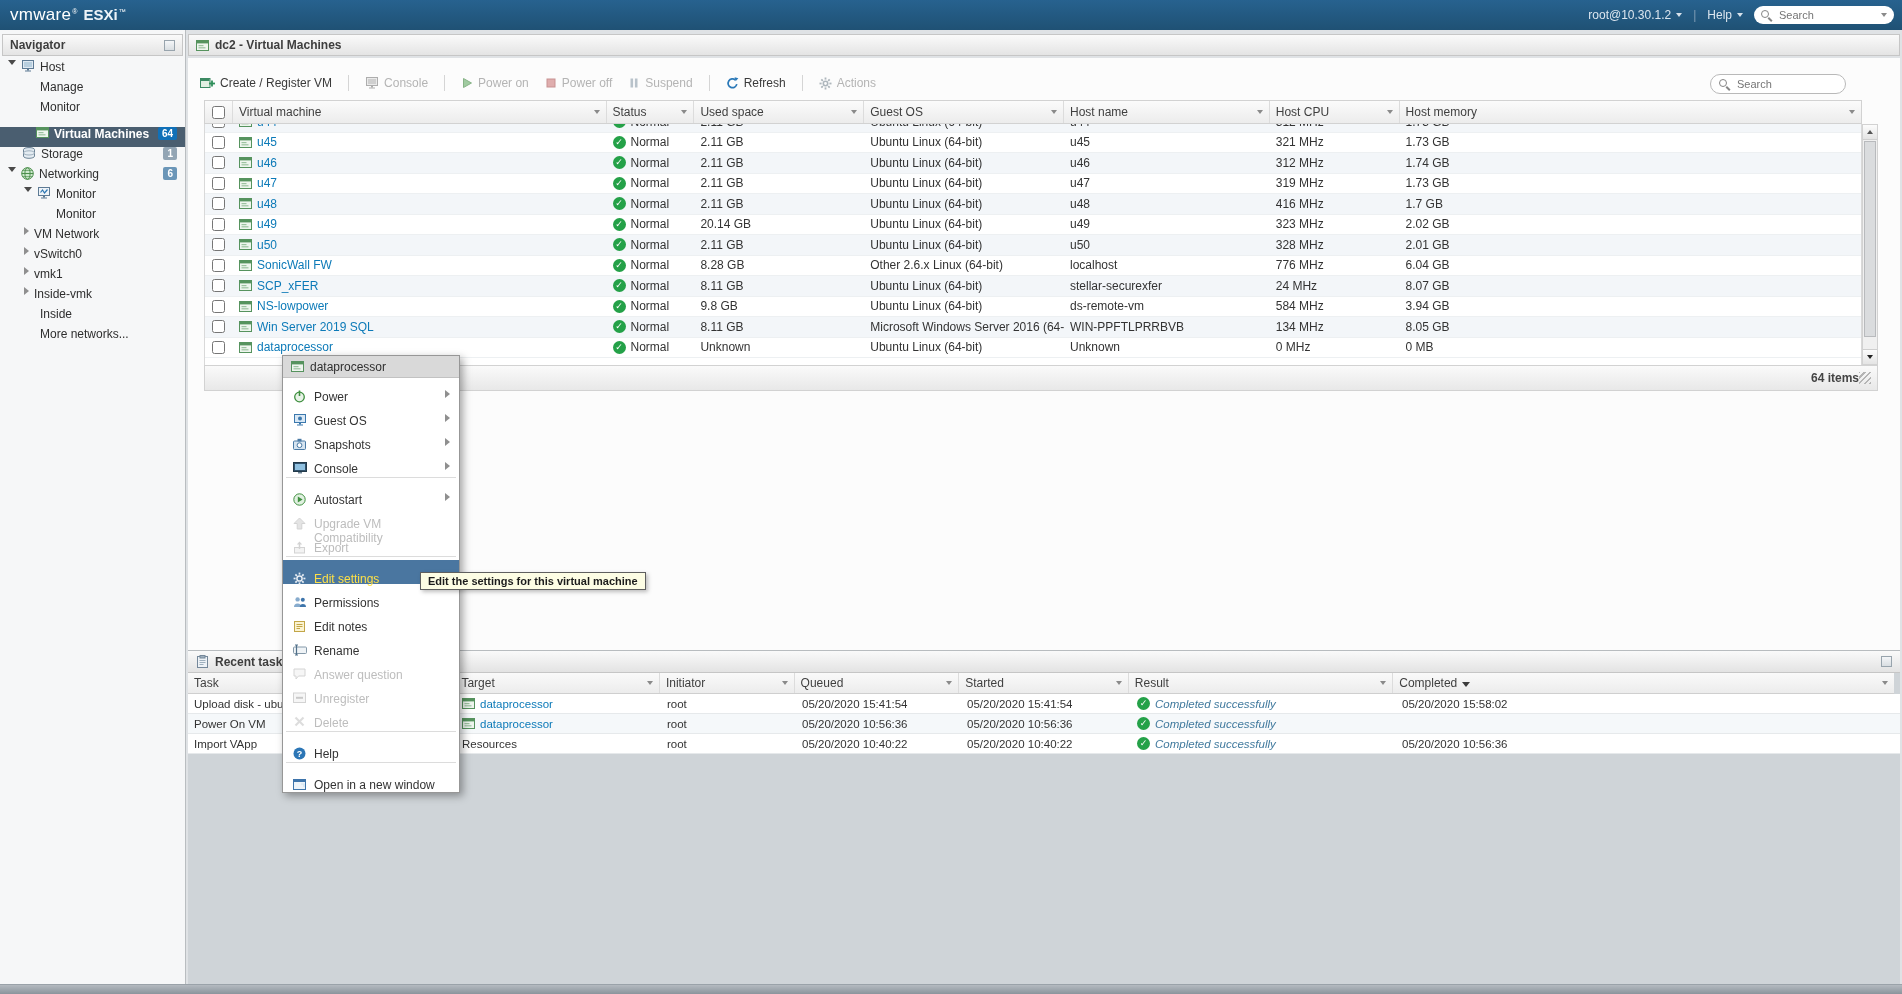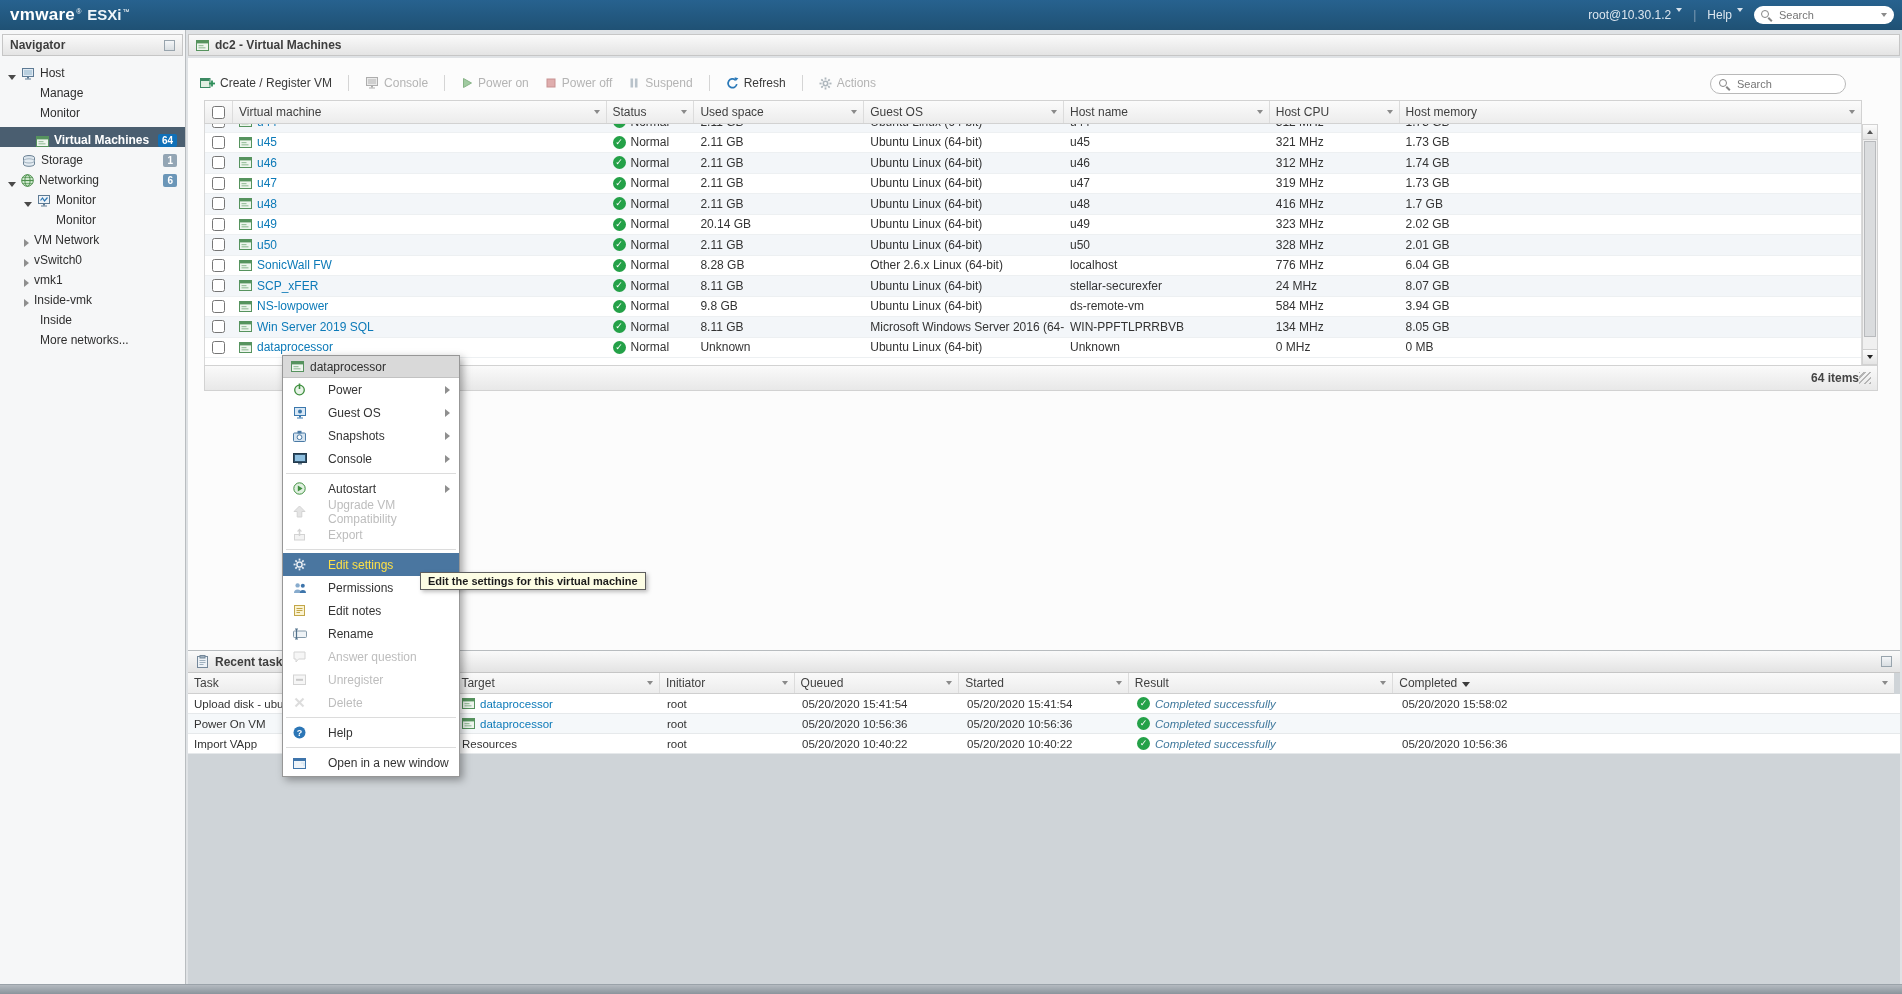--- a/index.html
+++ b/index.html
@@ -11,7 +11,7 @@
   .topbar{position:absolute;left:0;top:0;width:100%;height:30px;
           background:linear-gradient(#27628f,var(--topbar-bg,#1f5174))}
   .logo{position:absolute;left:10px;top:5px;color:#fff;display:flex;align-items:baseline}
-  .lg-vm{font-weight:bold;font-size:17px;letter-spacing:.3px}
+  .lg-vm{font-weight:normal;font-size:17px;letter-spacing:.3px}
   .lg-sup{font-size:7px;position:relative;top:-6px;margin:0 6px 0 1px}
   .lg-esxi{font-size:15px;font-weight:bold;color:#eef4f9}
   .topbar-right{position:absolute;right:8px;top:0;height:30px;display:flex;align-items:center;gap:11px;color:#dce6ef}

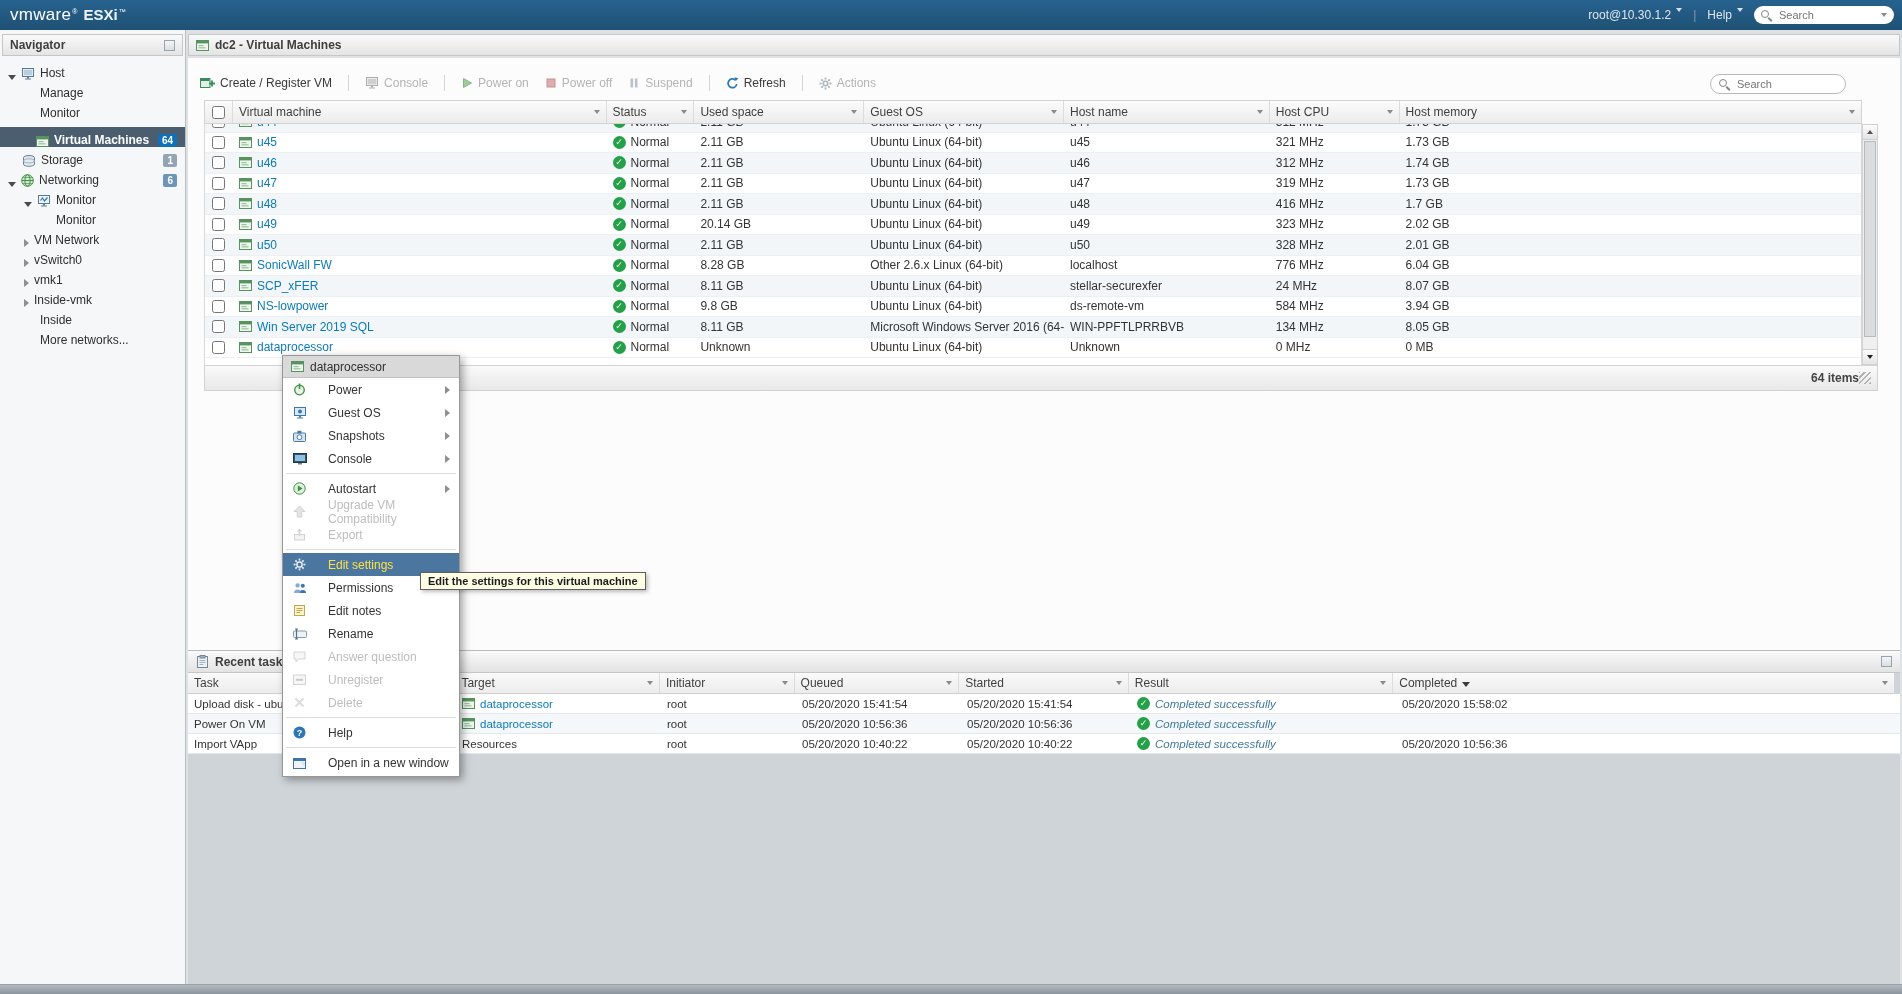--- a/index.html
+++ b/index.html
@@ -15,7 +15,7 @@
   .lg-sup{font-size:7px;position:relative;top:-6px;margin:0 6px 0 1px}
   .lg-esxi{font-size:15px;font-weight:bold;color:#eef4f9}
   .topbar-right{position:absolute;right:8px;top:0;height:30px;display:flex;align-items:center;gap:11px;color:#dce6ef}
-  .tb-menu{display:flex;align-items:flex-start;cursor:pointer}
+  .tb-menu{display:flex;align-items:center;cursor:pointer}
   .caret-w{display:inline-block;margin-left:5px;width:0;height:0;border-left:3.5px solid transparent;border-right:3.5px solid transparent;border-top:4px solid #d7e2ec}
   .tb-div{color:#7e9cb4}
   .tb-search{display:flex;align-items:center;gap:5px;background:#fff;border-radius:9px;height:18px;padding:0 7px;width:140px}

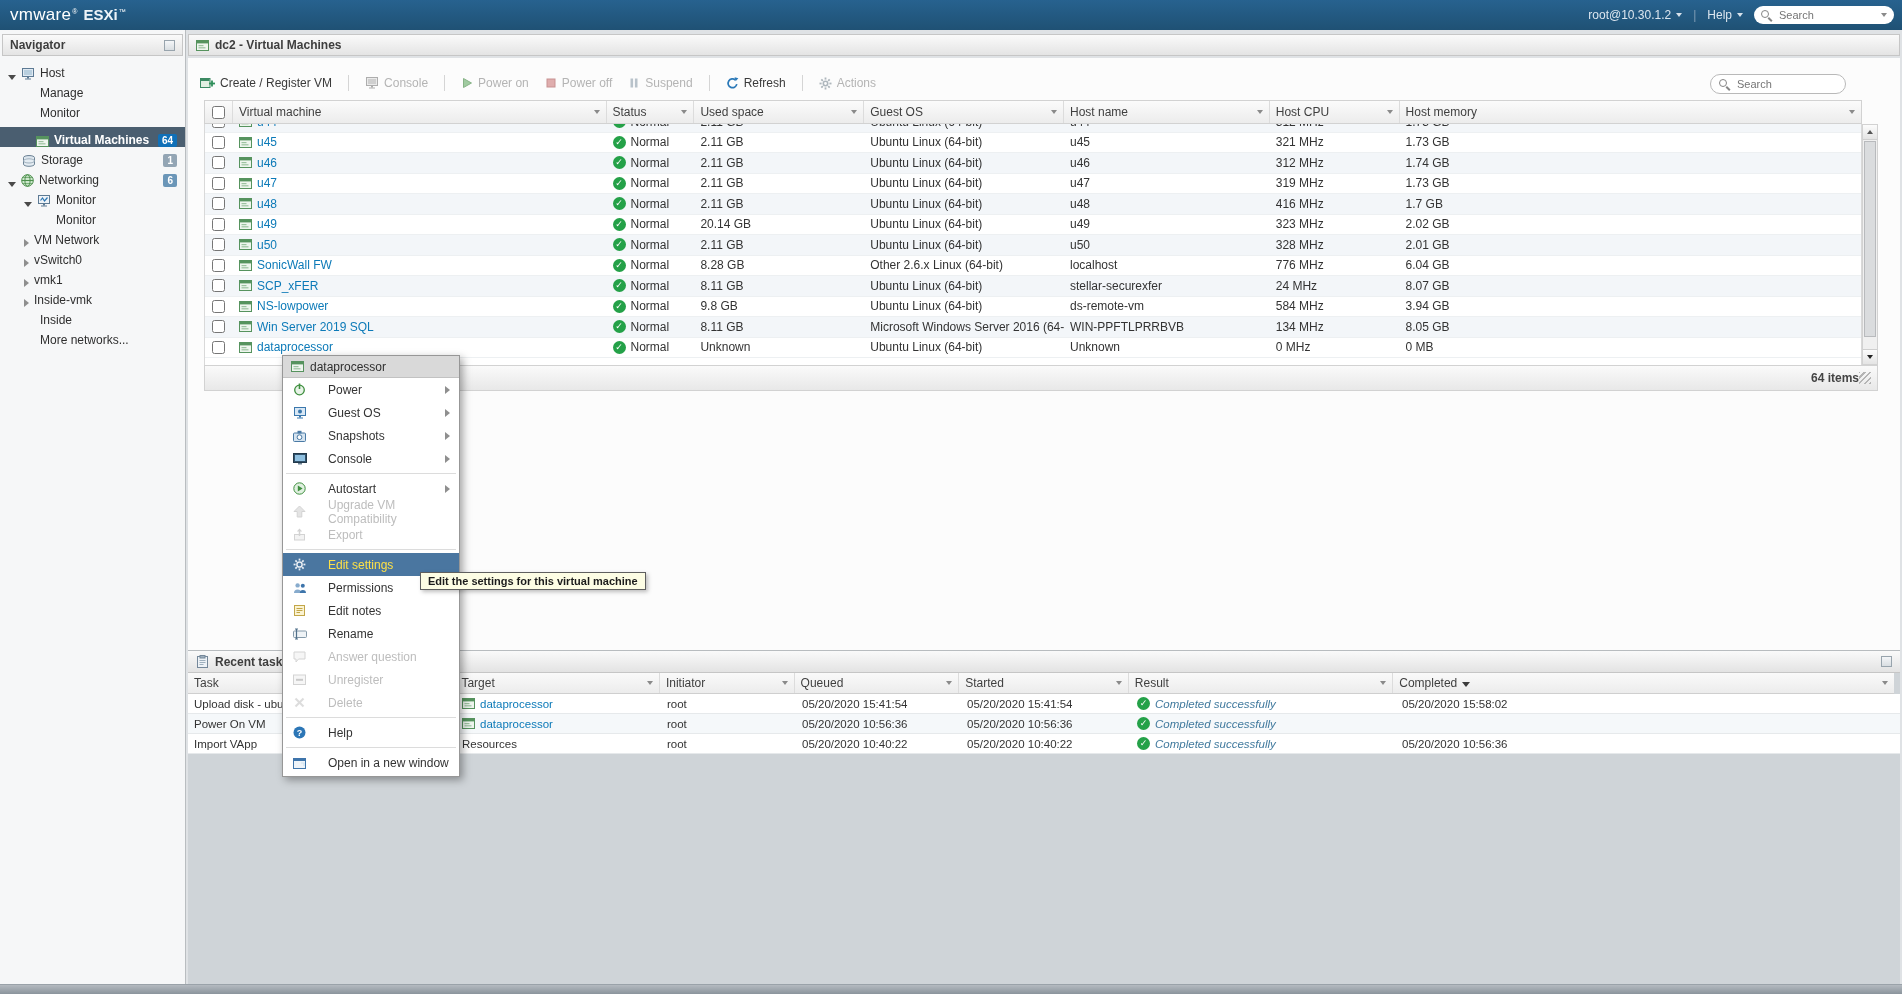--- a/index.html
+++ b/index.html
@@ -37,7 +37,7 @@
   
   .sidebar{position:absolute;left:0;top:30px;width:186px;bottom:10px;background:#f6f7f8;border-right:1px solid #b9bdc0}
   #nav-tree{position:absolute;left:0;right:0;top:30px}
-  .nav-item{height:20px;display:flex;align-items:flex-end;gap:5px;padding-right:4px;cursor:pointer;color:#2e2e2e;white-space:nowrap}
+  .nav-item{height:20px;display:flex;align-items:flex-start;gap:5px;padding-right:4px;cursor:pointer;color:#2e2e2e;white-space:nowrap}
   .nav-item.gap{margin-top:7px}
   .nav-item.sel{background:var(--nav-selected-bg,#4a5e70);color:#fff;font-weight:bold}
   .badge{margin-left:auto;margin-right:4px;font-size:10px;font-weight:bold;color:#fff;padding:1px 4px;border-radius:2px;line-height:11px}

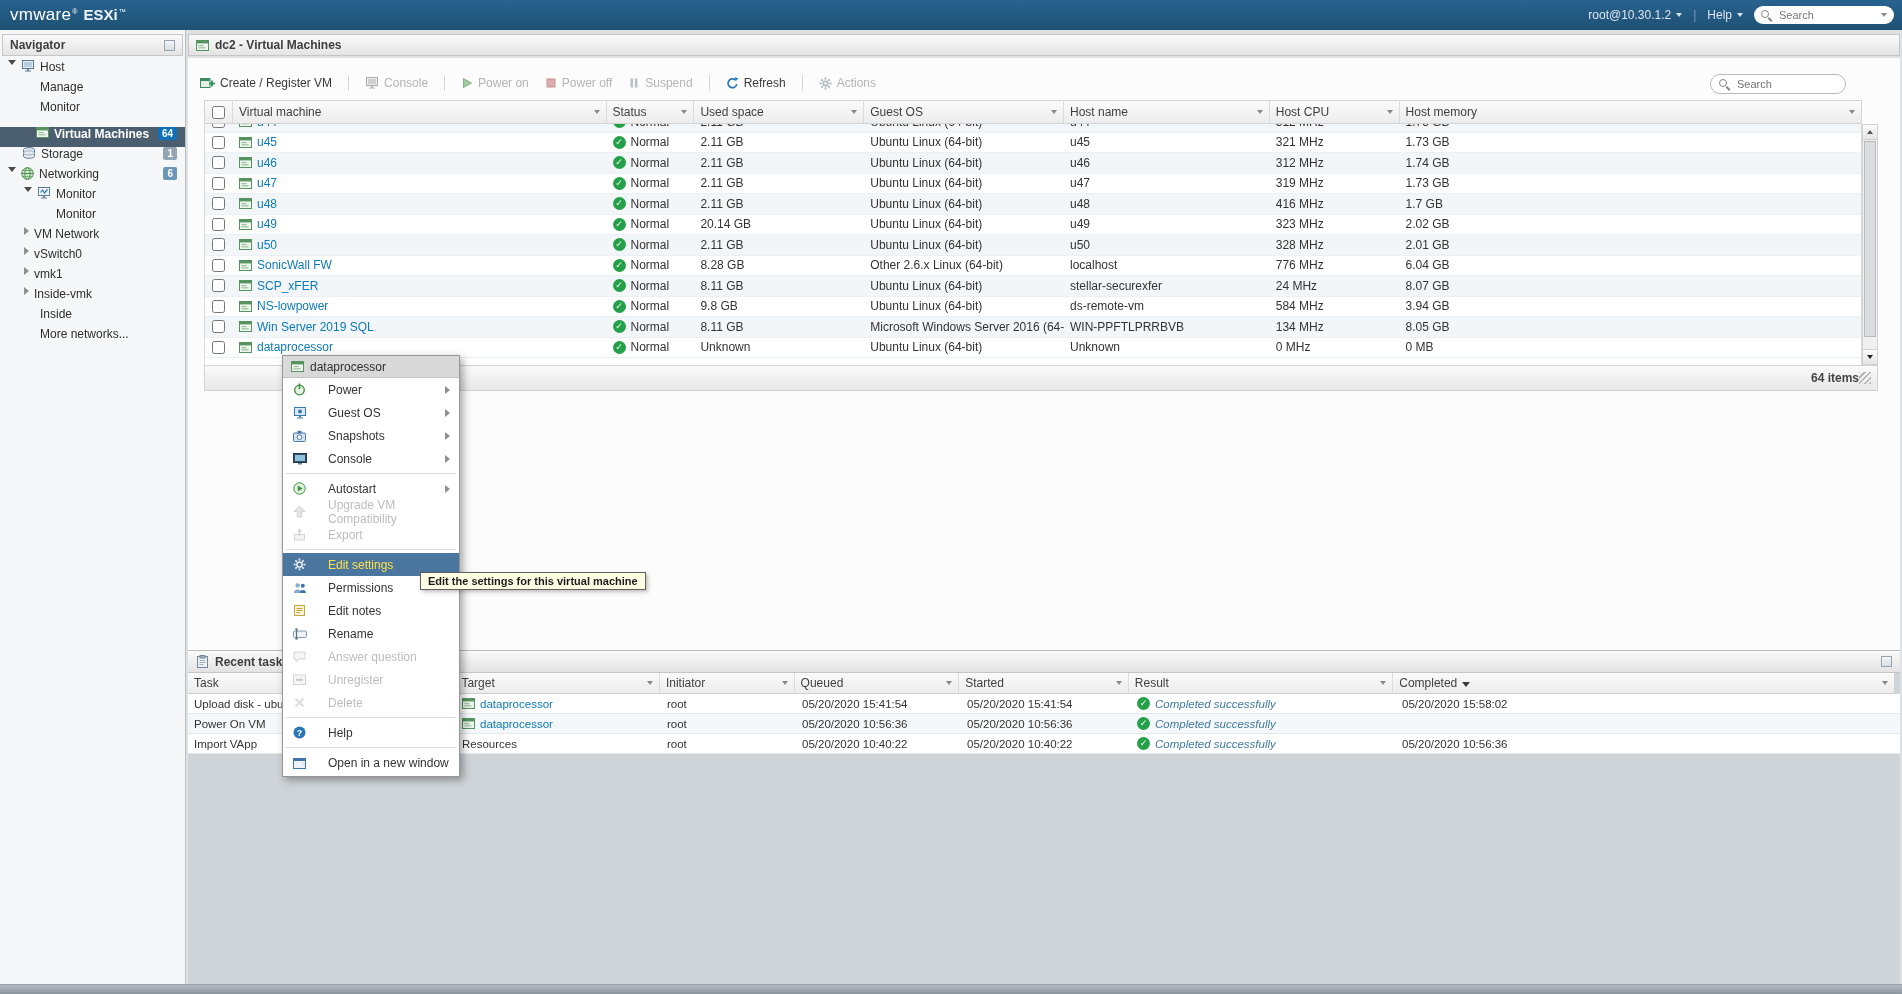--- a/index.html
+++ b/index.html
@@ -104,7 +104,7 @@
   .context-menu{position:absolute;left:282px;top:355px;width:178px;background:#fff;border:1px solid #979797;
                 box-shadow:3px 3px 8px rgba(0,0,0,.35);z-index:40;padding-bottom:2px}
   .cm-title{height:22px;display:flex;align-items:center;gap:6px;padding:0 8px;background:#d9d9d9;color:#2f2f2f;border-bottom:1px solid #c2c2c2}
-  .cm-item{height:23px;display:flex;align-items:center;gap:21px;padding:4px 9px;color:#333;cursor:pointer}
+  .cm-item{height:23px;display:flex;align-items:flex-start;gap:7px;padding:12px 9px;color:#333;cursor:pointer}
   .cm-item .ic{width:15px;justify-content:center}
   .cm-item.hl{background:var(--menu-highlight,#4a76a0);color:#fde047}
   .cm-item.dis{color:#bdbdbd;cursor:default}

